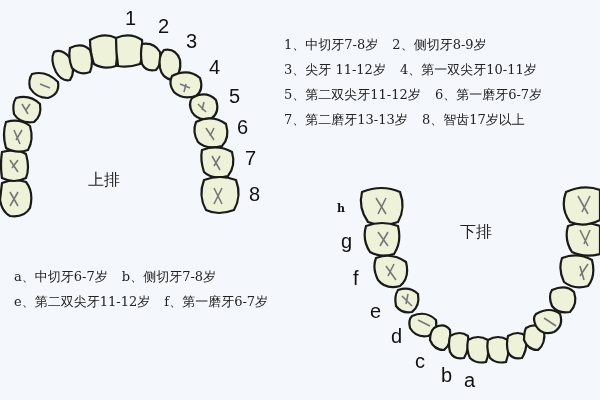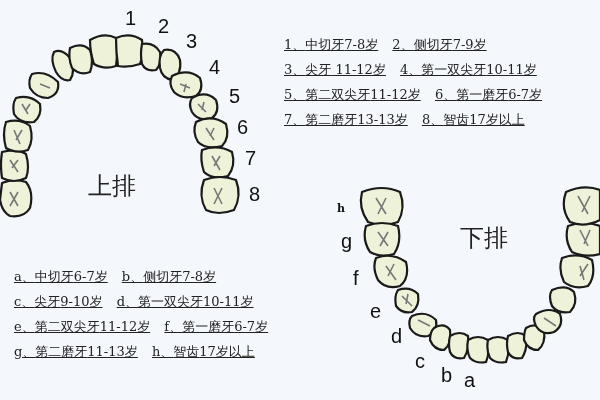--- a/index.html
+++ b/index.html
@@ -6,7 +6,7 @@
   body { width:600px; height:400px; overflow:hidden; background:#f4f7fb; font-family:"DejaVu Sans", sans-serif; position:relative; }
   #diagram { position:absolute; left:0; top:0; width:600px; height:400px; }
   .legend { position:absolute; font-family:"DejaVu Serif", serif; font-size:13px; color:#222; line-height:25px; white-space:nowrap; }
-  .legend .row span { margin-right:10px;text-decoration:underline; }
+  .legend .row span { margin-right:10px; }
   #upper-legend { left:284px; top:32px; }
   #lower-legend { left:14px; top:264px; }
   .arch-title { position:absolute; font-size:24px; color:#222; font-family:"DejaVu Sans", sans-serif; }

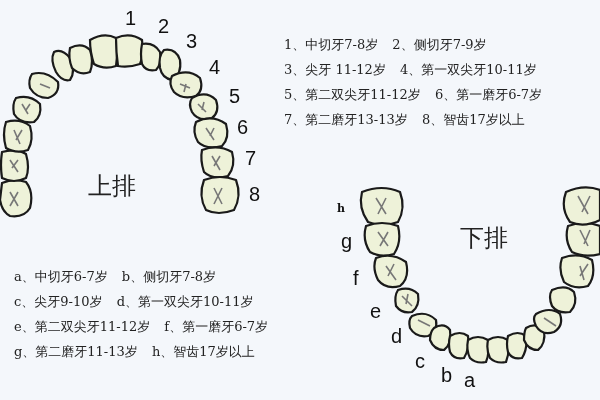--- a/index.html
+++ b/index.html
@@ -111,7 +111,7 @@
 <div class="legend" id="upper-legend">
   <div class="row">
     <span><b style="font-weight:normal">1、</b><b style="font-weight:normal">中切牙</b><b style="font-weight:normal">7-8岁</b></span>
-    <span><b style="font-weight:normal">2、</b><b style="font-weight:normal">侧切牙</b><b style="font-weight:normal">7-9岁</b></span>
+    <span><b style="font-weight:normal">2、</b><b style="font-weight:normal">侧切牙</b><b style="font-weight:normal">8-9岁</b></span>
   </div>
   <div class="row">
     <span><b style="font-weight:normal">3、</b><b style="font-weight:normal">尖牙</b><b style="font-weight:normal"> 11-12岁</b></span>

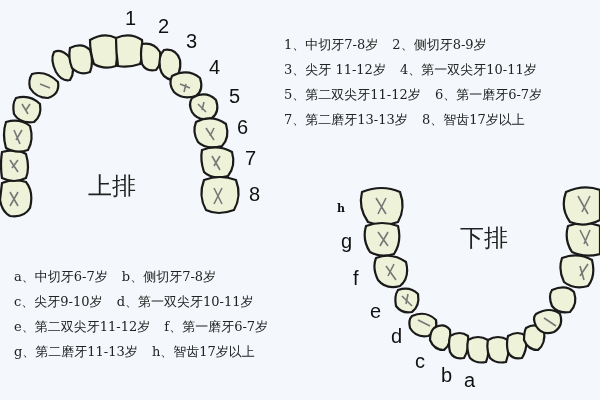--- a/index.html
+++ b/index.html
@@ -9,7 +9,7 @@
   .legend .row span { margin-right:10px; }
   #upper-legend { left:284px; top:32px; }
   #lower-legend { left:14px; top:264px; }
-  .arch-title { position:absolute; font-size:24px; color:#222; font-family:"DejaVu Sans", sans-serif; }
+  .arch-title { position:absolute; font-size:16px; color:#222; font-family:"DejaVu Sans", sans-serif; }
   #upper-title { left:88px; top:170px; }
   #lower-title { left:460px; top:222px; }
   .lbl { position:absolute; font-family:"Liberation Sans", sans-serif; color:#111; font-size:20px; line-height:1; }

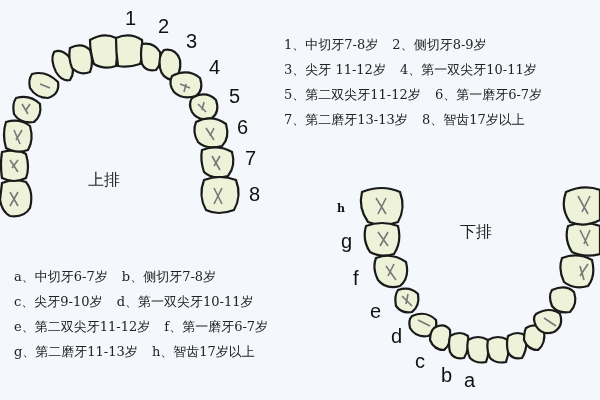--- a/index.html
+++ b/index.html
@@ -133,10 +133,6 @@
     <span><b style="font-weight:normal">b、</b><b style="font-weight:normal">侧切牙</b><b style="font-weight:normal">7-8岁</b></span>
   </div>
   <div class="row">
-    <span><b style="font-weight:normal">c、</b><b style="font-weight:normal">尖牙</b><b style="font-weight:normal">9-10岁</b></span>
-    <span><b style="font-weight:normal">d、</b><b style="font-weight:normal">第一双尖牙</b><b style="font-weight:normal">10-11岁</b></span>
-  </div>
-  <div class="row">
     <span><b style="font-weight:normal">e、</b><b style="font-weight:normal">第二双尖牙</b><b style="font-weight:normal">11-12岁</b></span>
     <span><b style="font-weight:normal">f、</b><b style="font-weight:normal">第一磨牙</b><b style="font-weight:normal">6-7岁</b></span>
   </div>

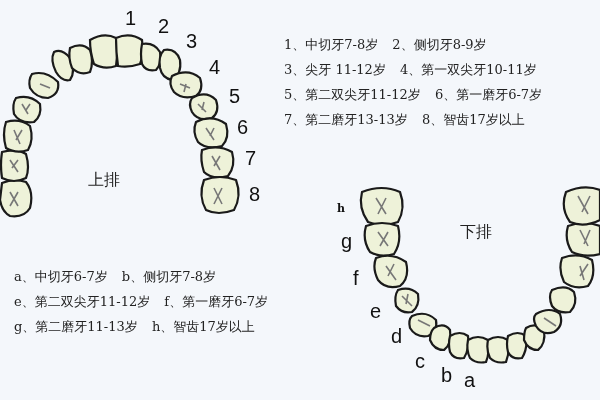--- a/index.html
+++ b/index.html
@@ -136,10 +136,6 @@
     <span><b style="font-weight:normal">e、</b><b style="font-weight:normal">第二双尖牙</b><b style="font-weight:normal">11-12岁</b></span>
     <span><b style="font-weight:normal">f、</b><b style="font-weight:normal">第一磨牙</b><b style="font-weight:normal">6-7岁</b></span>
   </div>
-  <div class="row">
-    <span><b style="font-weight:normal">g、</b><b style="font-weight:normal">第二磨牙</b><b style="font-weight:normal">11-13岁</b></span>
-    <span><b style="font-weight:normal">h、</b><b style="font-weight:normal">智齿</b><b style="font-weight:normal">17岁以上</b></span>
-  </div>
 </div>
 
 </body></html>

